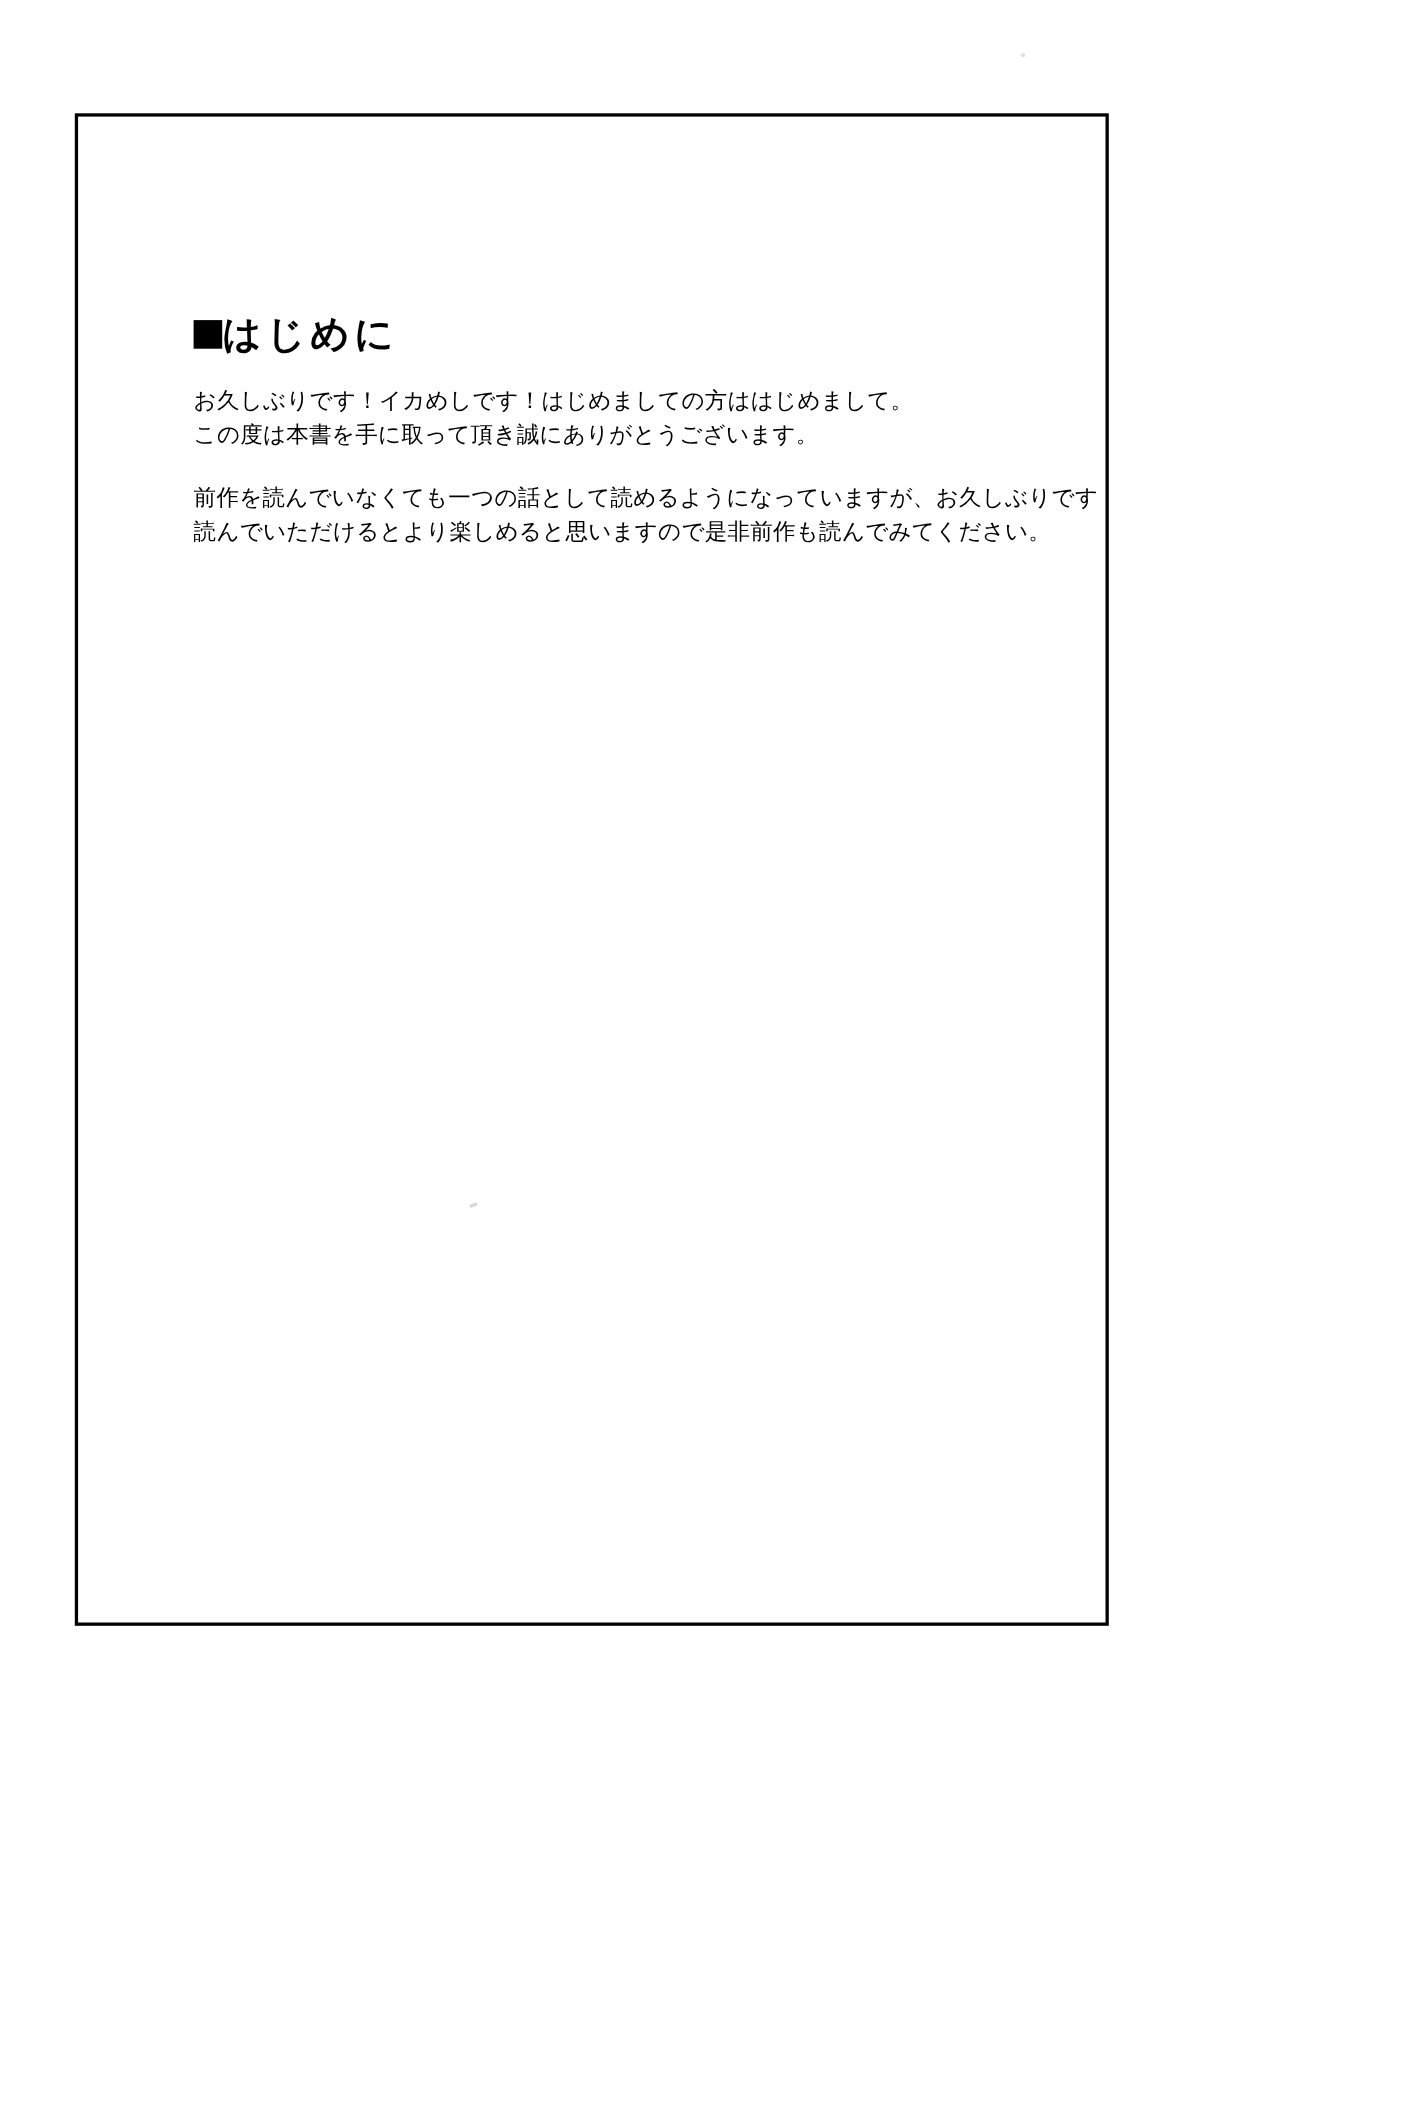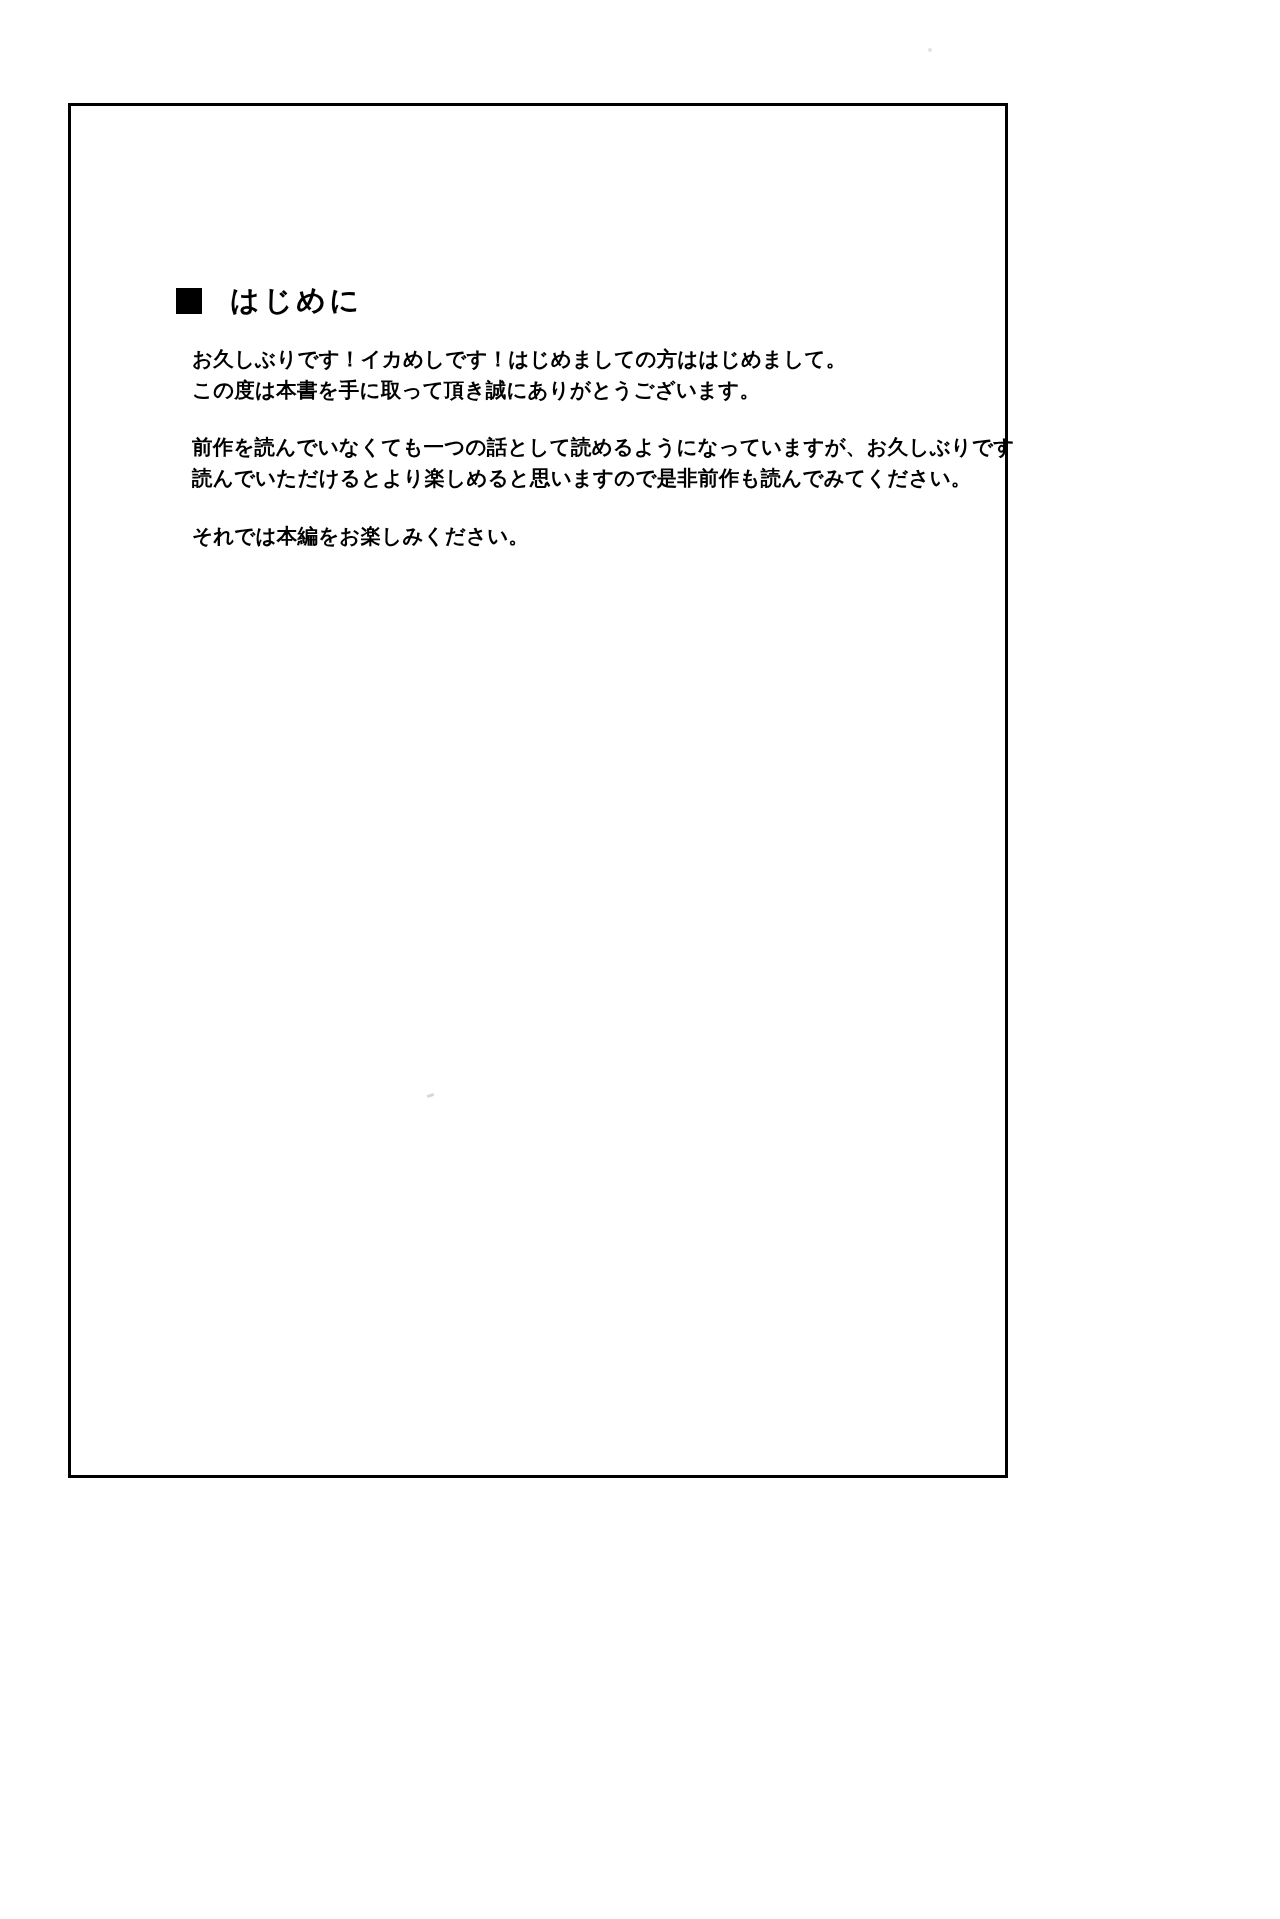--- a/index.html
+++ b/index.html
@@ -53,10 +53,9 @@
     flex: 0 0 auto;
   }
   .heading-text {
-    font-size: 29px;
+    font-size: 35px;
     font-weight: 700;
     letter-spacing: 0.12em;
-    margin-left: 28px;
     line-height: 1;
     white-space: nowrap;
   }

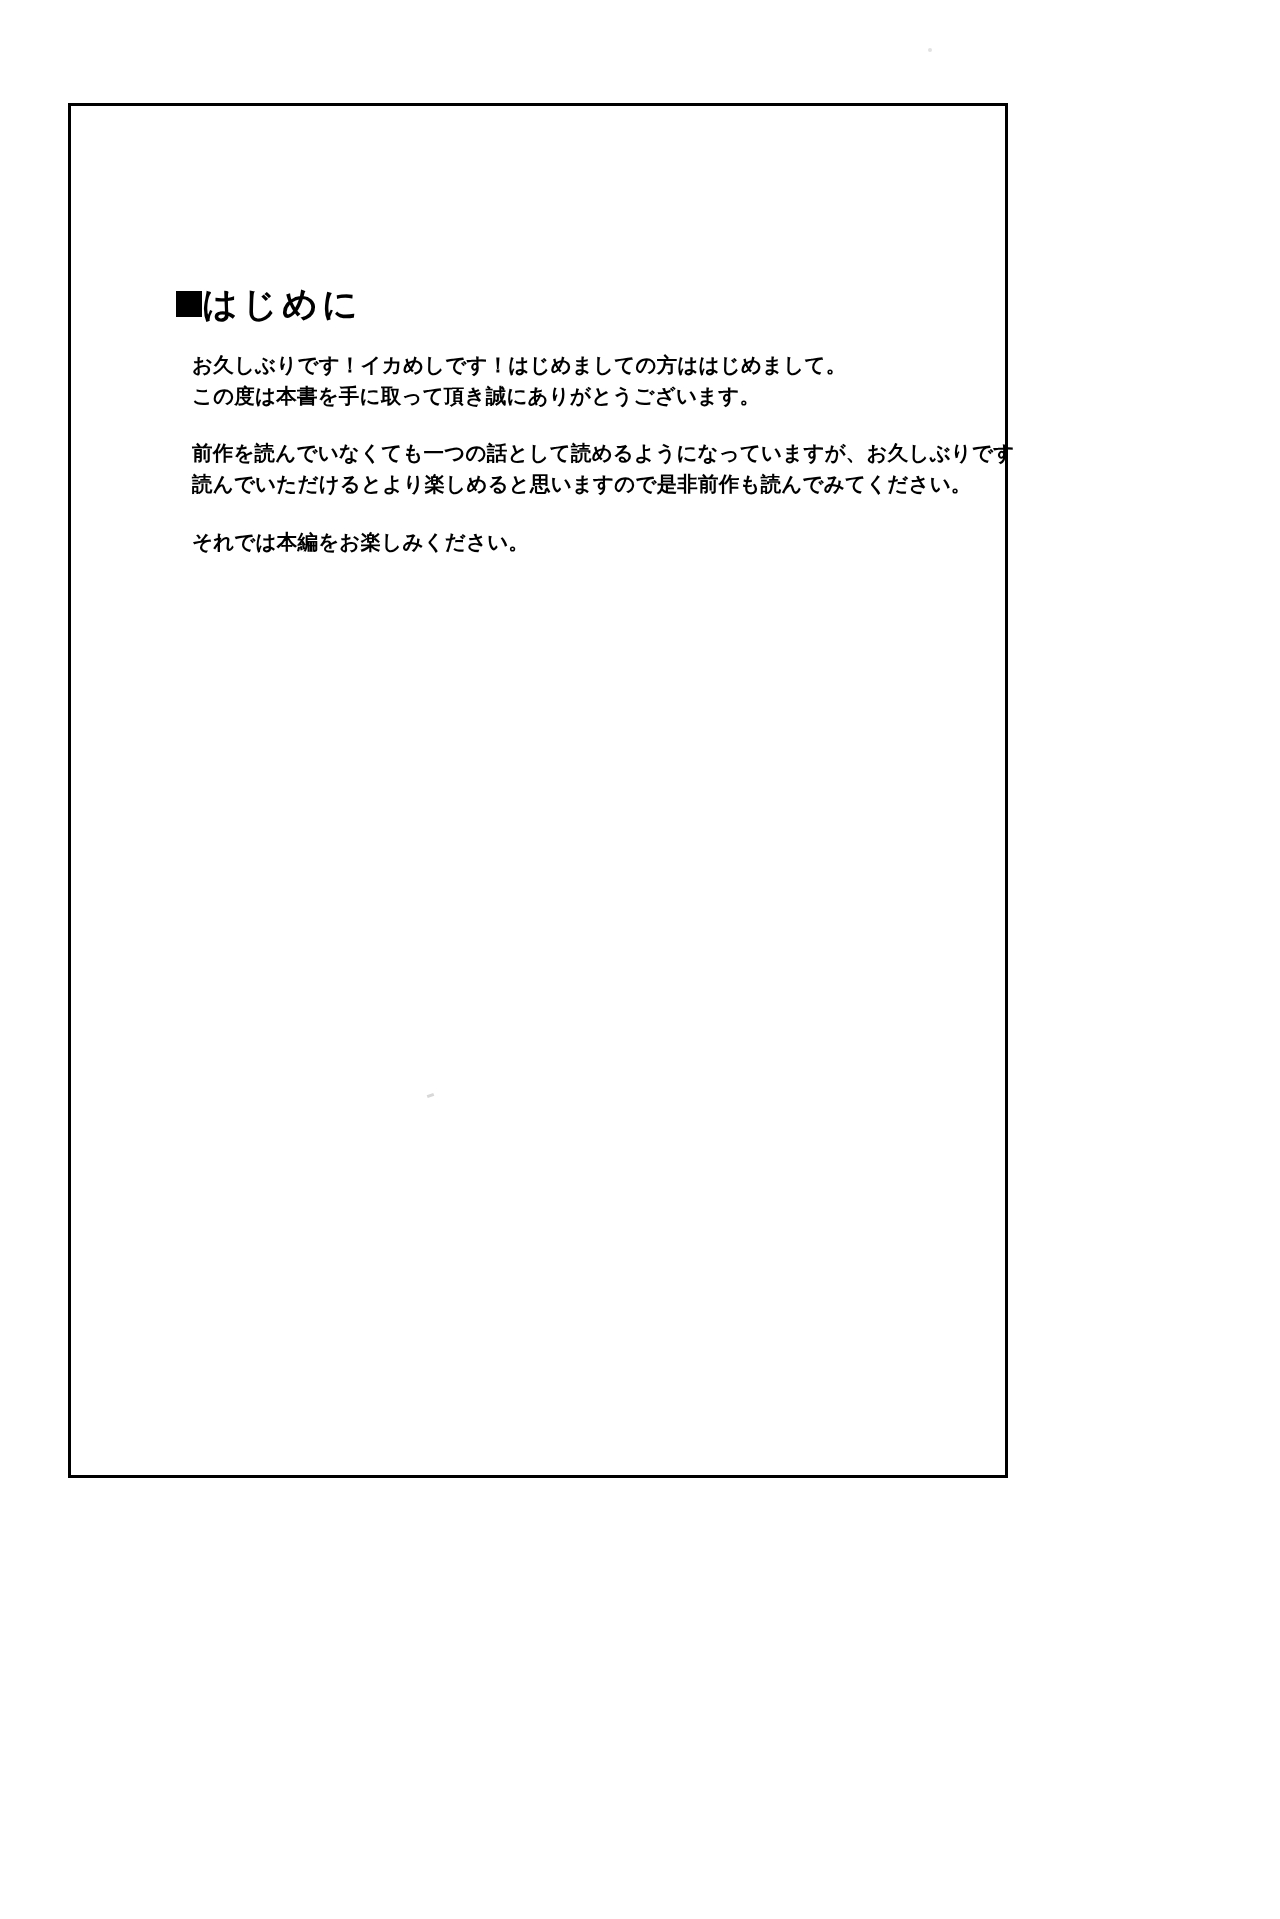--- a/index.html
+++ b/index.html
@@ -61,10 +61,10 @@
   }
   .para {
     font-size: 20.5px;
-    font-weight: 700;
+    font-weight: 400;
     line-height: 1.52;
     letter-spacing: 0.01em;
-    margin: 0 0 26px 16px;
+    margin: 0 0 26px 0;
     white-space: pre-line;
   }
   .para:last-child {

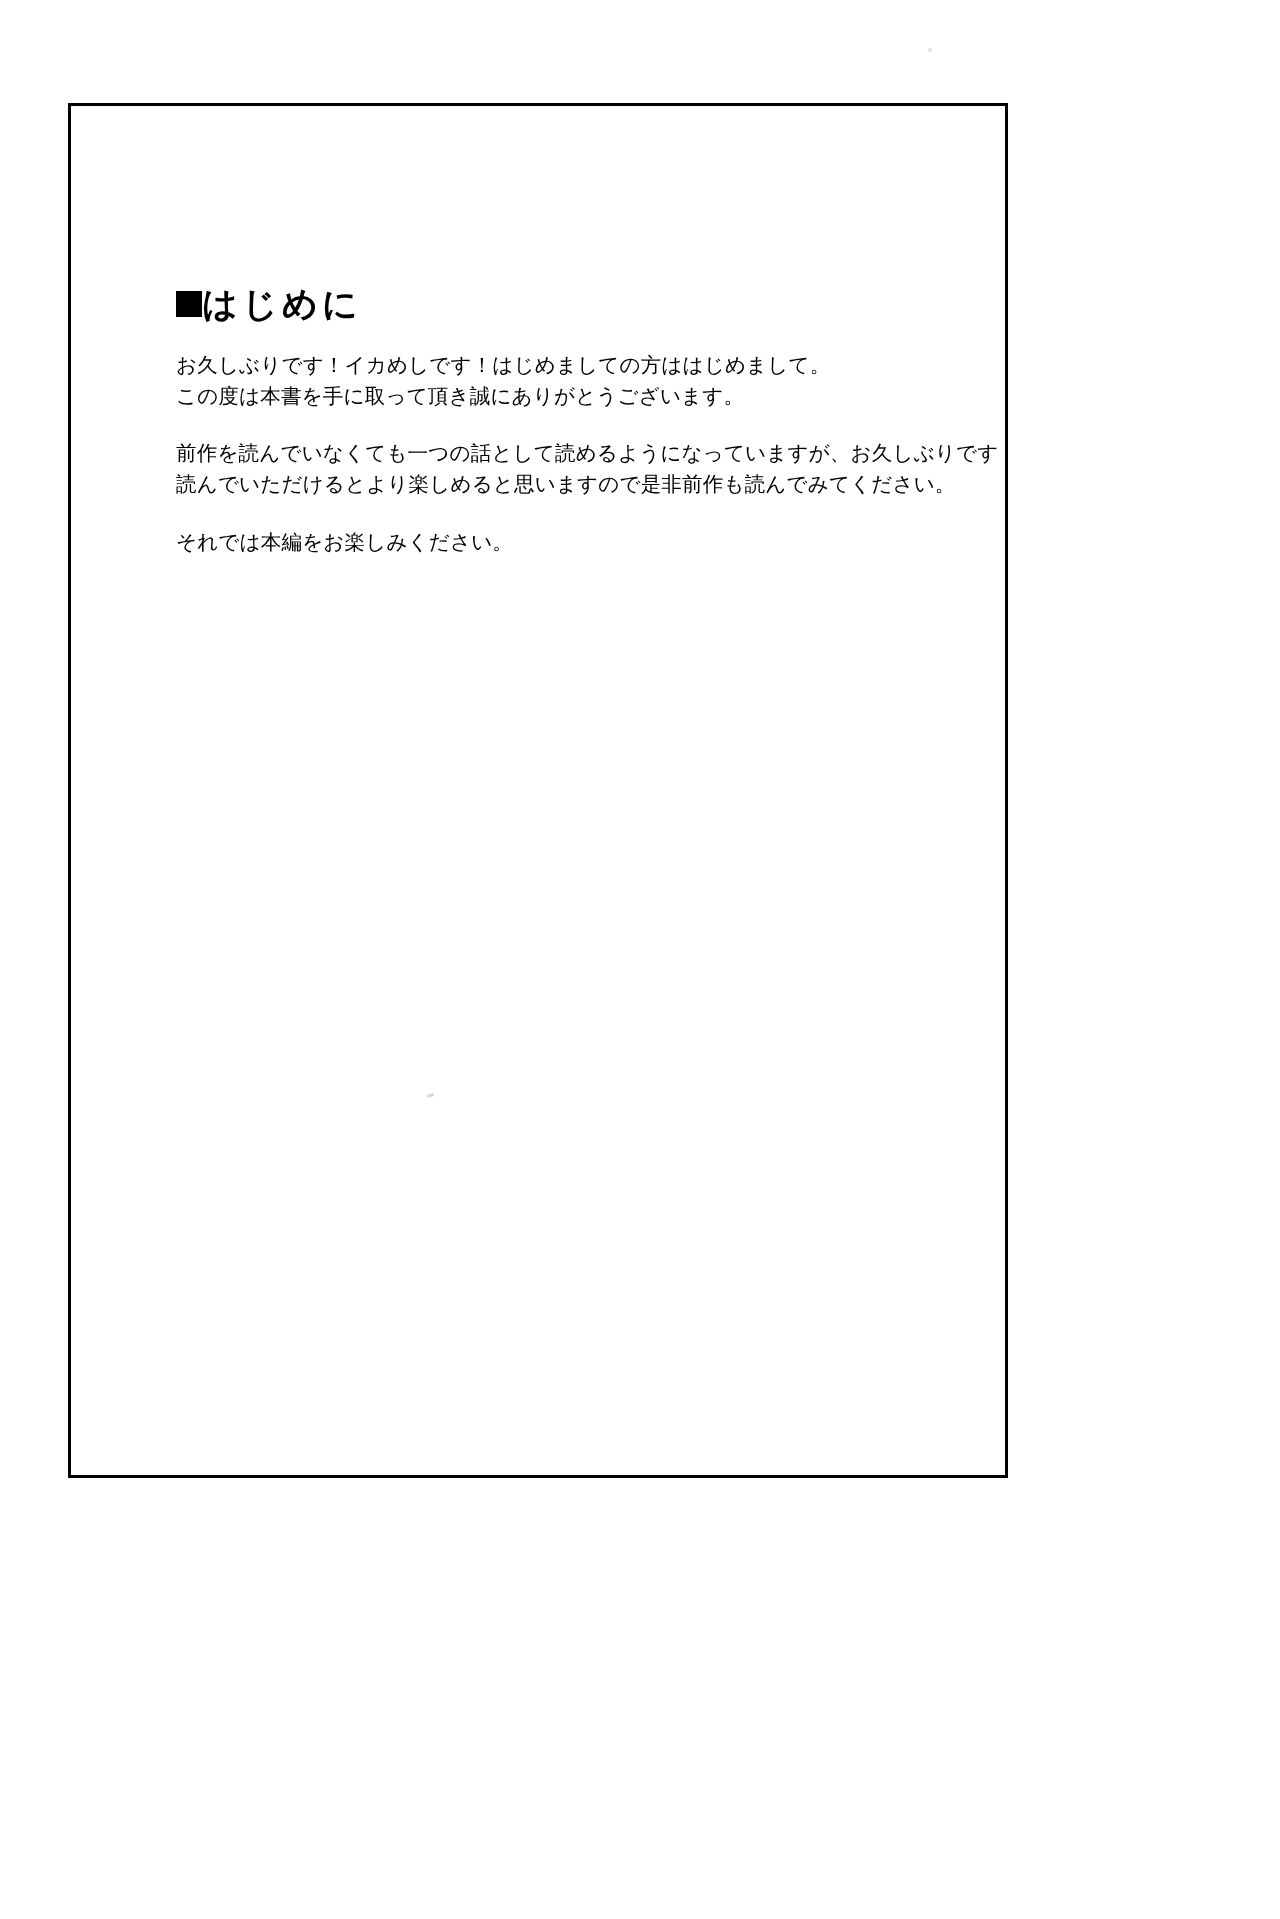--- a/index.html
+++ b/index.html
@@ -110,7 +110,6 @@
 この度は本書を手に取って頂き誠にありがとうございます。</p>
       <p class="para">前作を読んでいなくても一つの話として読めるようになっていますが、お久しぶりです
 読んでいただけるとより楽しめると思いますので是非前作も読んでみてください。</p>
-      <p class="para">それでは本編をお楽しみください。</p>
 
     </div>
 

